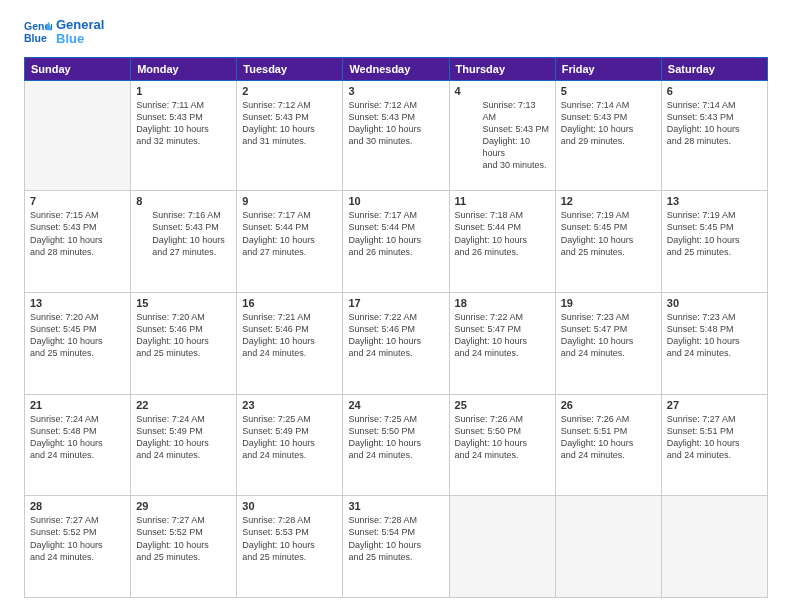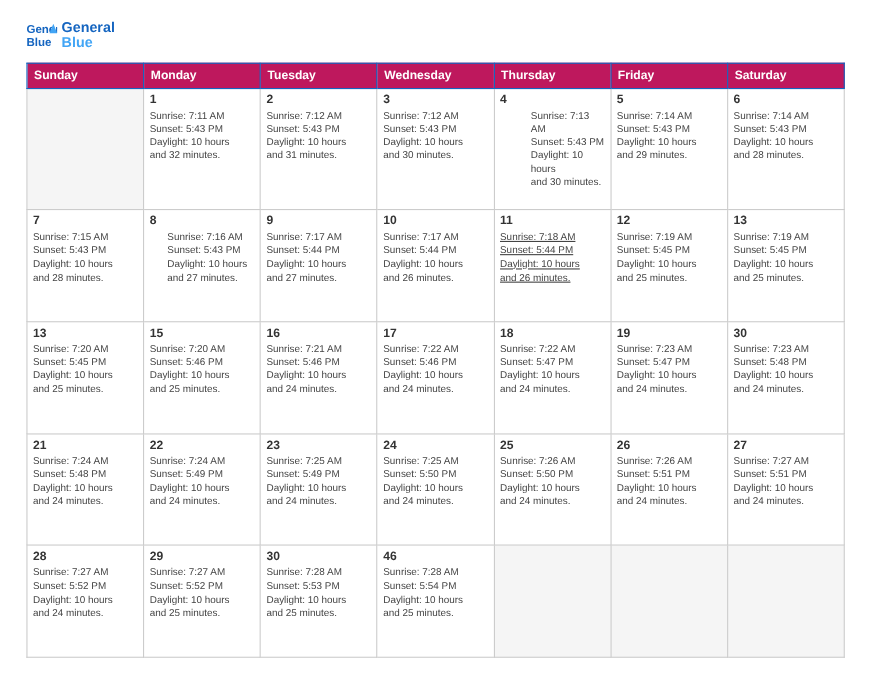--- a/index.html
+++ b/index.html
@@ -54,7 +54,7 @@
       table-layout: fixed;
     }
     .calendar th {
-      background: #be185d;
+      background: #4c1d95;
       color: #fff;
       font-size: 11px;
       font-weight: bold;

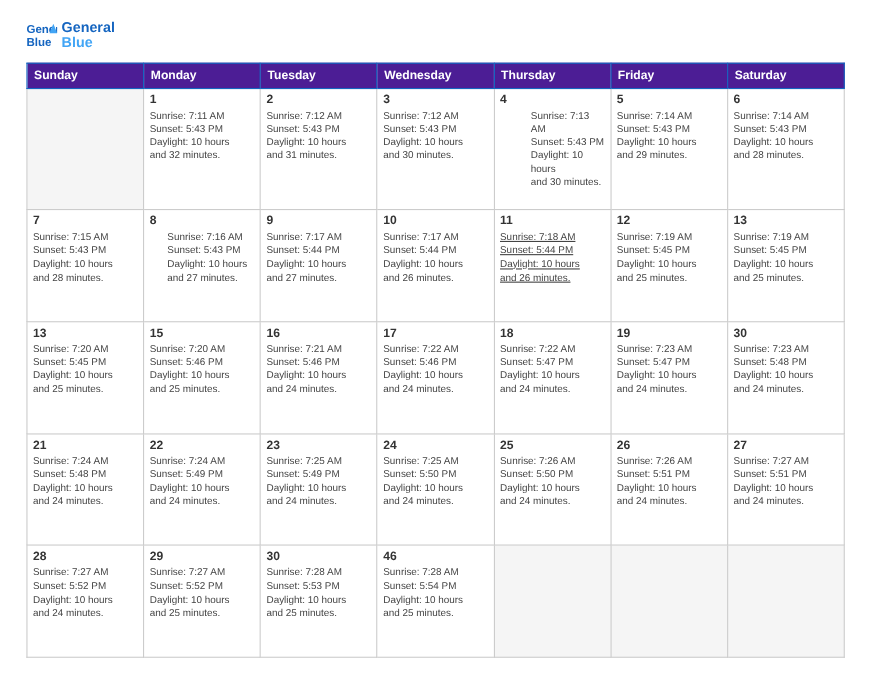--- a/index.html
+++ b/index.html
@@ -198,7 +198,7 @@
           </td>
           <td>
             <span class="day-num">11</span>
-            <div class="day-info" style="white-space: pre-line; text-decoration: underline;">Sunrise: 7:18 AM
+            <div class="day-info" style="white-space: pre-line;">Sunrise: 7:18 AM
 Sunset: 5:44 PM
 Daylight: 10 hours
 and 26 minutes.</div>

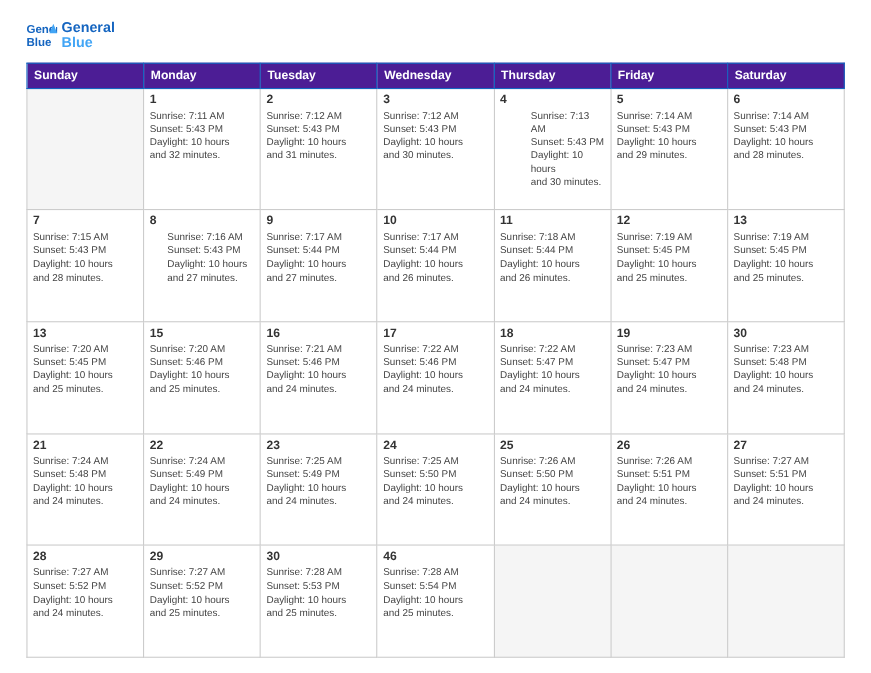--- a/index.html
+++ b/index.html
@@ -343,7 +343,7 @@
 and 25 minutes.</div>
           </td>
           <td>
-            <span class="day-num">46</span>
+            <span class="day-num">31</span>
             <div class="day-info" style="white-space: pre-line;">Sunrise: 7:28 AM
 Sunset: 5:54 PM
 Daylight: 10 hours

